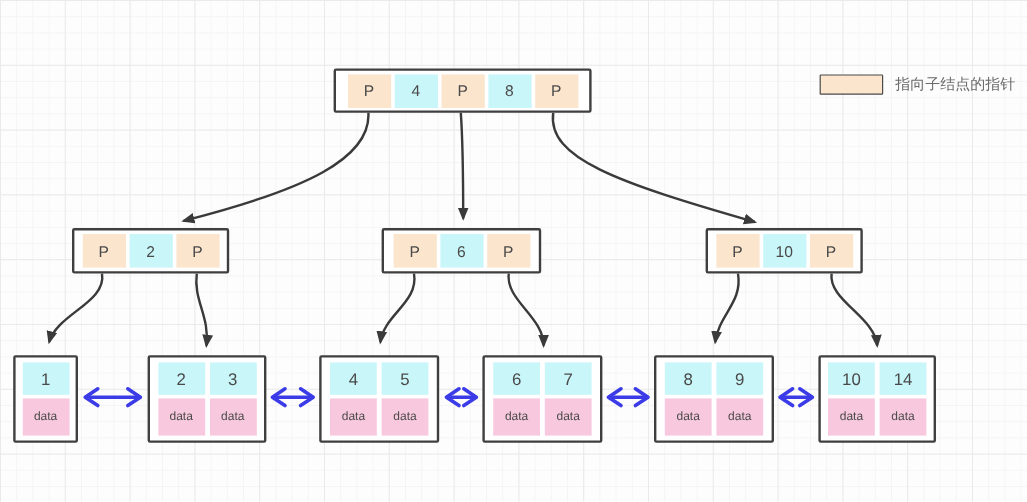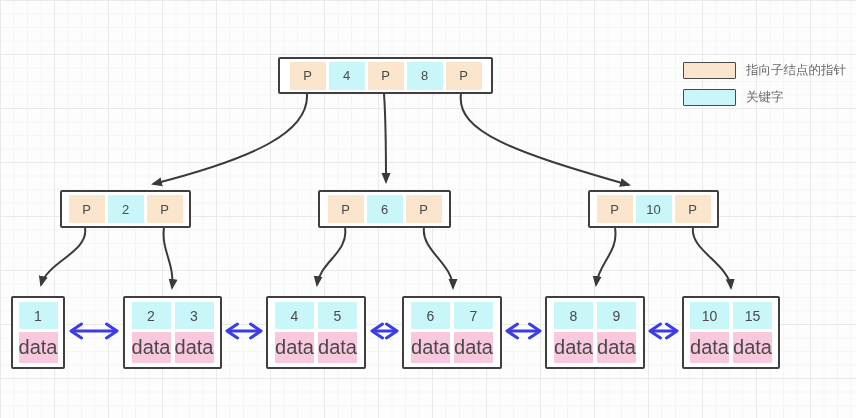--- a/index.html
+++ b/index.html
@@ -205,10 +205,6 @@
       <div class="swatch pointer"></div>
       <div class="legend-label">指向子结点的指针</div>
     </div>
-    <div class="legend-row">
-      <div class="swatch key"></div>
-      <div class="legend-label">关键字</div>
-    </div>
   </div>
 
 </div>

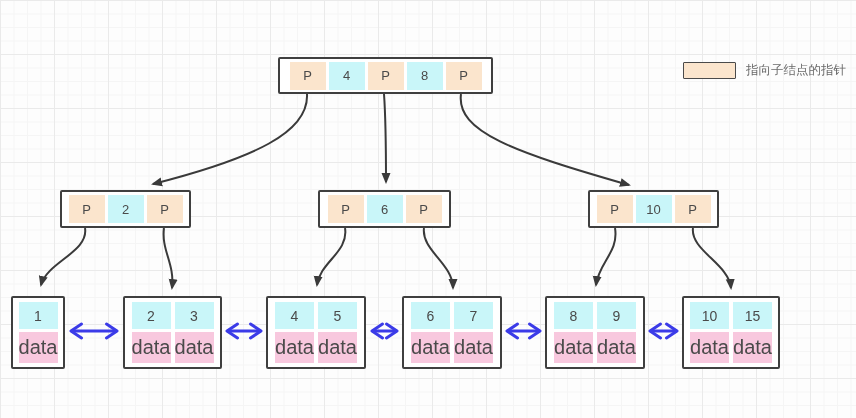--- a/index.html
+++ b/index.html
@@ -195,7 +195,7 @@
       <div class="cell data">data</div>
     </div>
     <div class="leaf-col">
-      <div class="cell key">15</div>
+      <div class="cell key">14</div>
       <div class="cell data">data</div>
     </div>
   </div>

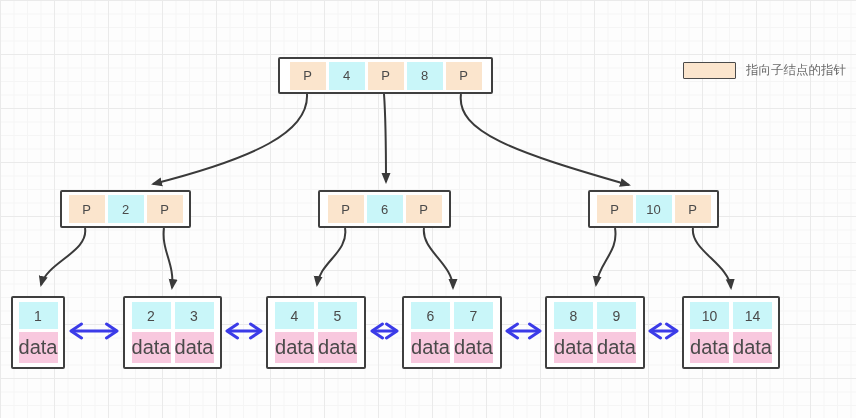--- a/index.html
+++ b/index.html
@@ -49,7 +49,7 @@
   .leaf-col { display:flex; flex-direction:column; gap:3px; }
   .leaf .cell { width: 39px; }
   .leaf .cell.key  { height: 27px; font-size: 14px; }
-  .leaf .cell.data { height: 31px; font-size: 20px; }
+  .leaf .cell.data { height: 31px; font-size: 10px; }
 
   
   .root          { left:278px; top:57px;  width:215px; height:37px; }

